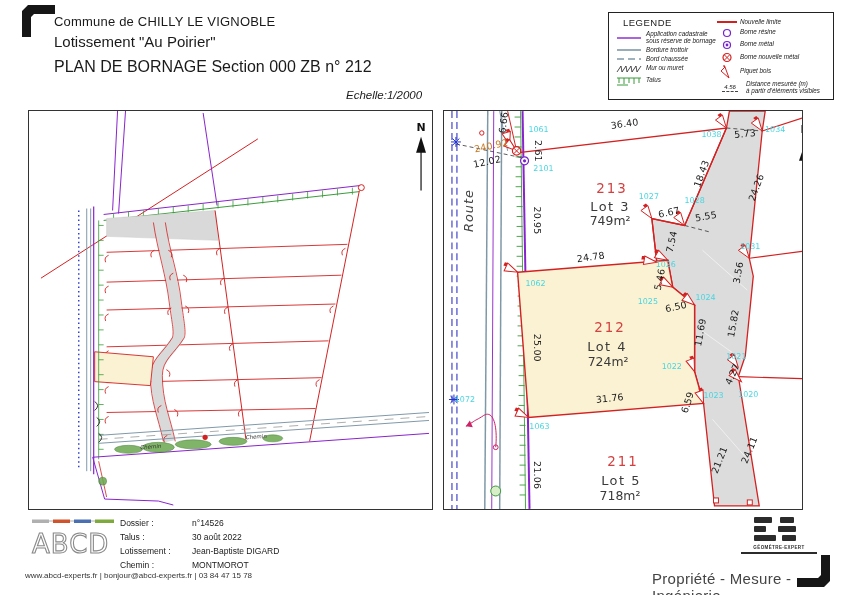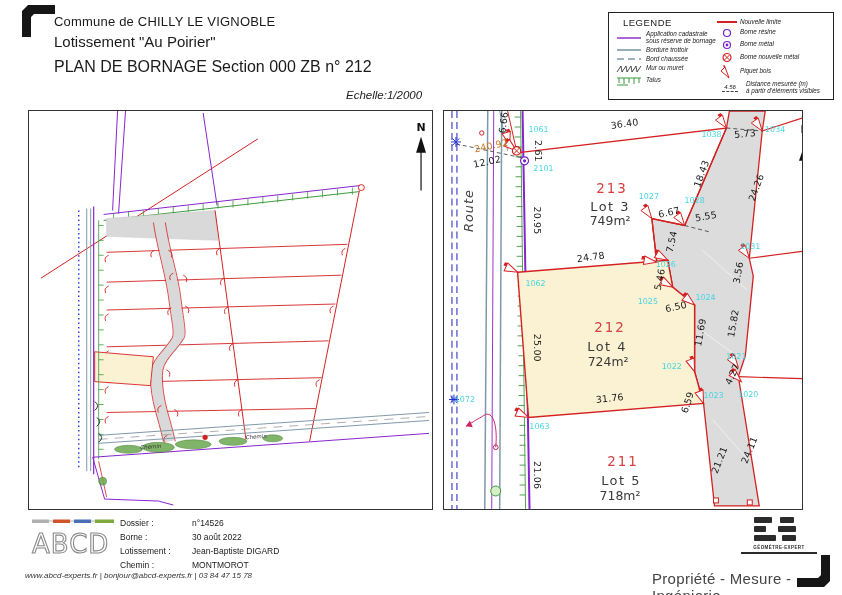--- a/index.html
+++ b/index.html
@@ -418,7 +418,7 @@
   <div class="abs footer-info">
     <span>Dossier :</span>
     <span>n°14526</span>
-    <span>Borne :</span>
+    <span>Talus :</span>
     <span>30 août 2022</span>
     <span>Lotissement :</span>
     <span>Jean-Baptiste DIGARD</span>

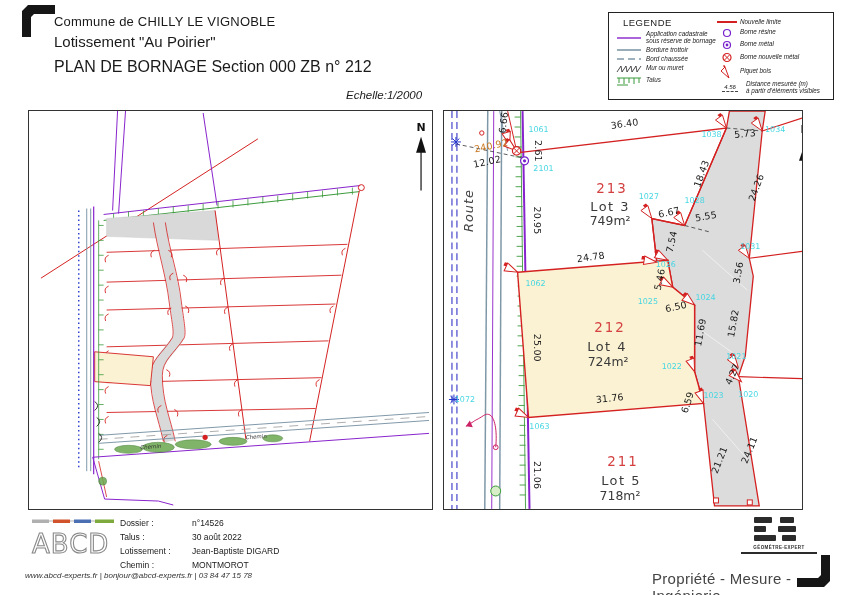--- a/index.html
+++ b/index.html
@@ -50,7 +50,7 @@
   
   .footer-info{left:120px;top:518px;display:grid;grid-template-columns:72px auto;
                row-gap:4px;font-size:8.5px;}
-  .contact{left:25px;top:571px;font-size:8px;color:#333;font-style:italic;}
+  .contact{left:25px;top:571px;font-size:8px;color:#333;}
   .tagline{left:652px;top:570px;font-size:15px;color:#444;letter-spacing:.3px;}
   .geo-text{left:736px;top:545px;width:86px;text-align:center;font-size:4.5px;font-weight:bold;
             color:#2b2b2b;letter-spacing:.4px;}

